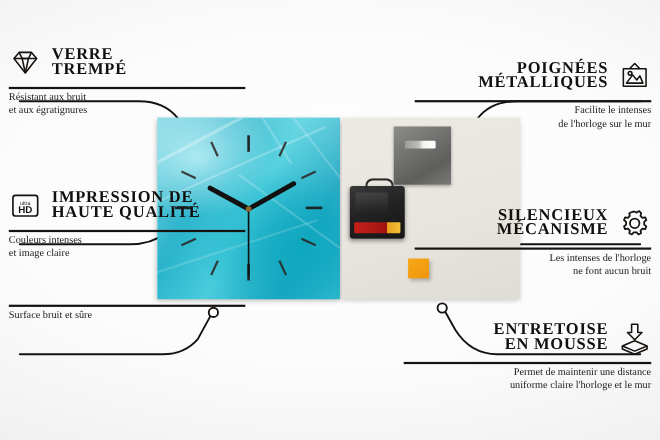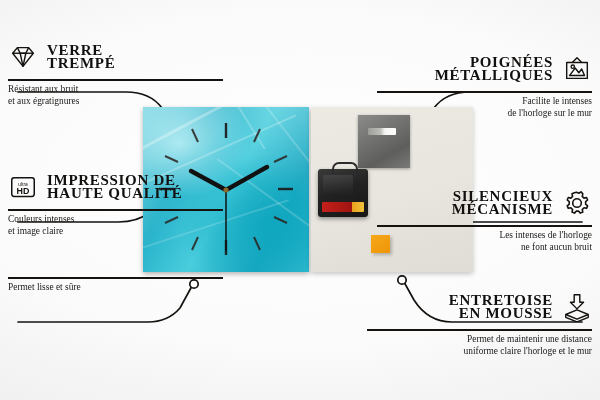--- a/index.html
+++ b/index.html
@@ -219,7 +219,7 @@
   <div class="feat left" style="top:274px;">
     <div class="feat-rule"></div>
     <div class="feat-sub">
-      <div>Permet lisse et sûre</div>
+      <div>Surface bruit et sûre</div>
     </div>
   </div>
 

